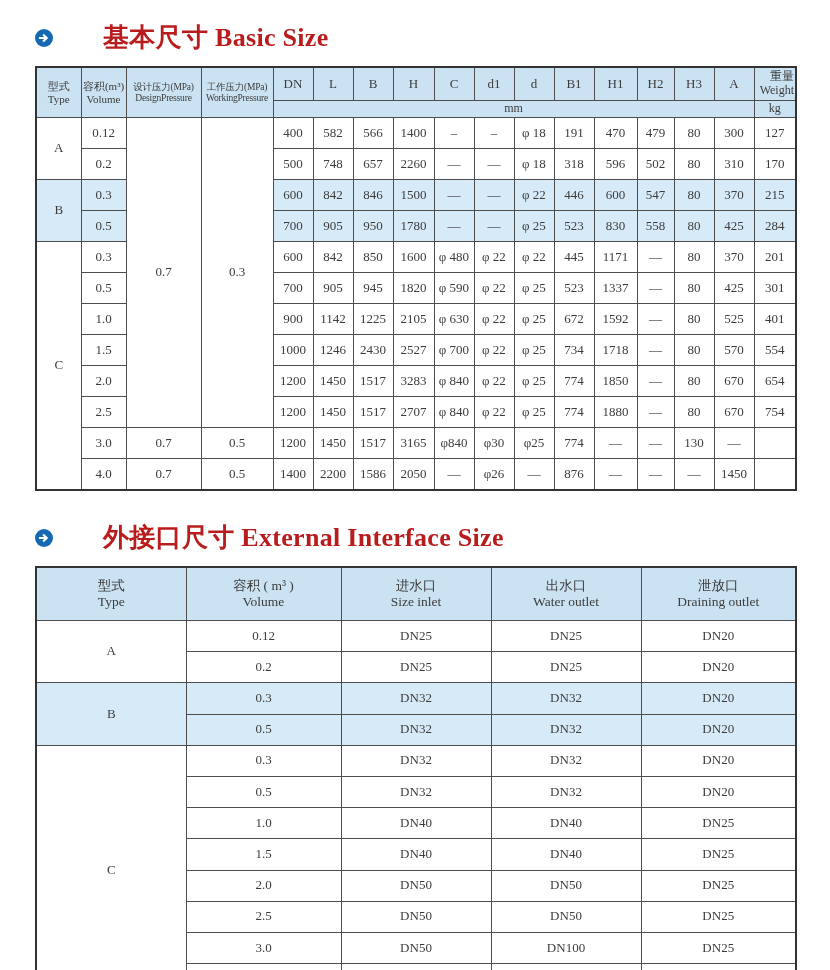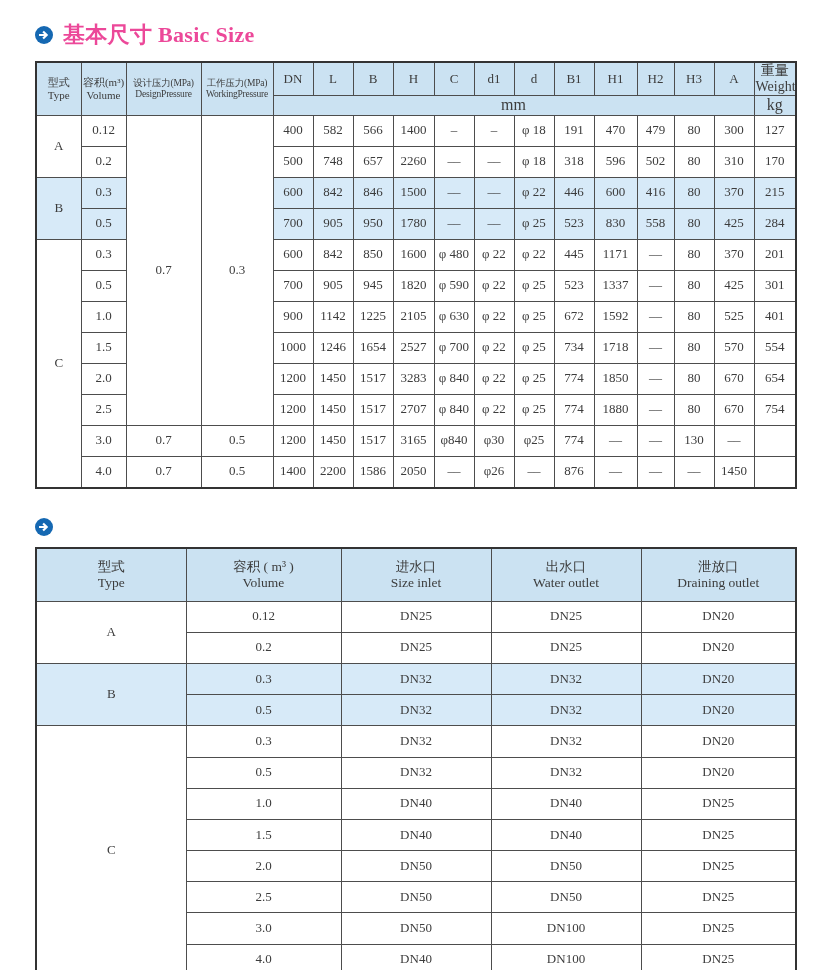--- a/index.html
+++ b/index.html
@@ -6,7 +6,7 @@
   body{width:830px;height:970px;font-family:"Liberation Sans",sans-serif;color:#3c3c3c;overflow:hidden;}
   .page{padding:20px 35px 0 35px;}
   .section-title{display:flex;align-items:center;gap:10px;margin:0 0 11px 0;}
-  .section-title .ttl{font-family:"Liberation Serif",serif;font-weight:bold;font-size:22px;color:#ec4899;letter-spacing:.3px;}
+  .section-title .ttl{font-family:"Liberation Serif",serif;font-weight:bold;font-size:26px;color:#b91c1c;letter-spacing:.3px;margin-left:40px;}
   .title-icon{width:18px;height:18px;flex:0 0 18px;display:block;}
   table{border-collapse:collapse;table-layout:fixed;width:760px;border:2px solid #333;font-family:Liberation Serif, serif;}
   th,td{border:1px solid #4d4d4d;text-align:center;vertical-align:middle;padding:0 1px;

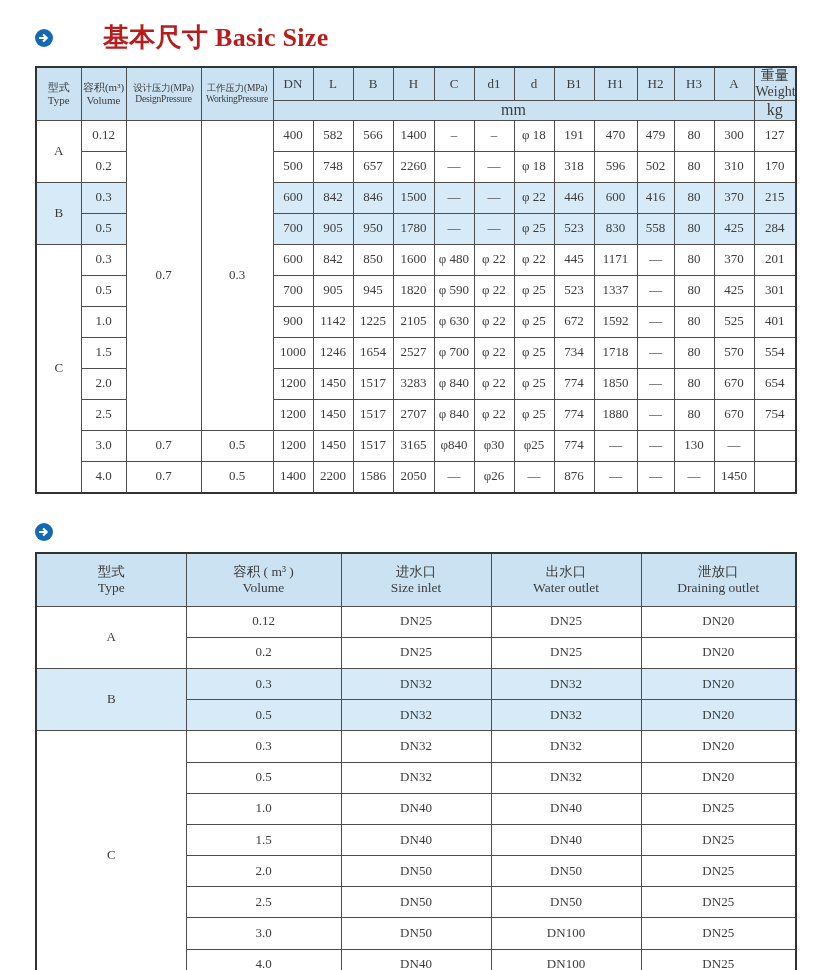--- a/index.html
+++ b/index.html
@@ -20,7 +20,7 @@
   .h2l .l1,.h2l .l2{display:block;}
   .h-med .l1,.h-med .l2{font-size:11px;}
   .h-sm .l1,.h-sm .l2{font-size:9.5px;letter-spacing:-.2px;}
-  .h-wt .l1,.h-wt .l2{font-size:14px;}
+  .h-wt .l1,.h-wt .l2{font-size:12px;text-align:right;}
   
   #t2 thead th{height:52px;}
   #t2 tbody td{height:30.2px;}

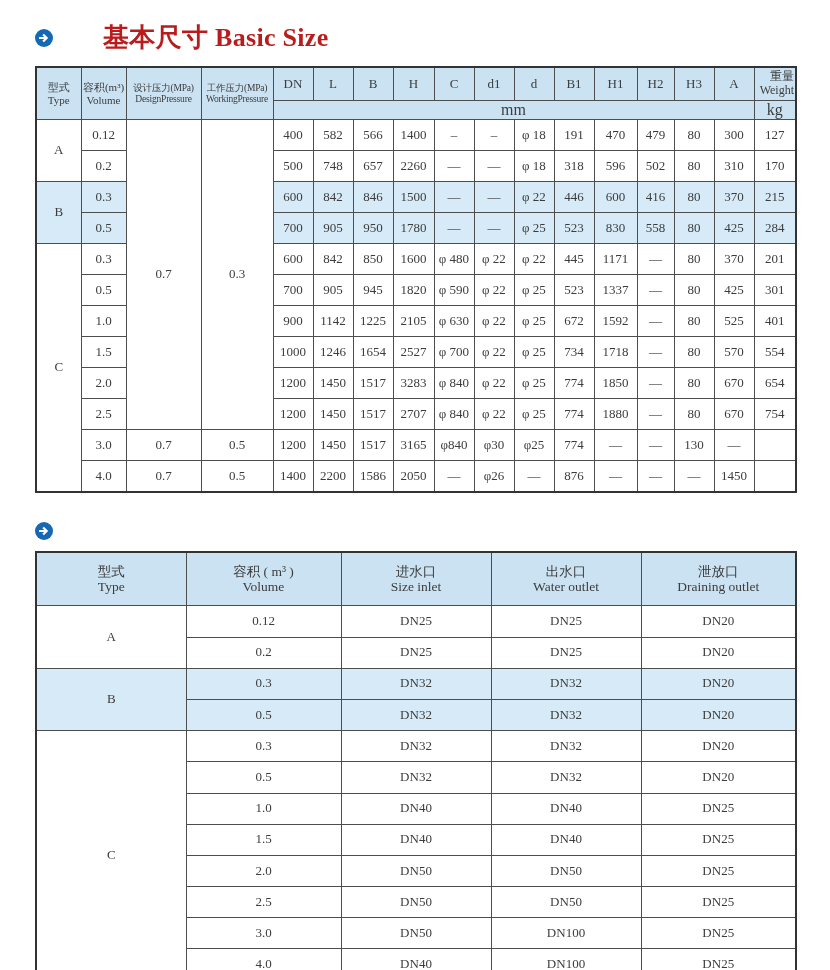--- a/index.html
+++ b/index.html
@@ -16,7 +16,7 @@
   
   #t1 tbody td{height:30px;}
   #t1 .dimrow th{height:32px;}
-  #t1 .unitrow th{height:16px;font-size:16px;margin-left:14px;}
+  #t1 .unitrow th{height:16px;font-size:12px;margin-left:14px;}
   .h2l .l1,.h2l .l2{display:block;}
   .h-med .l1,.h-med .l2{font-size:11px;}
   .h-sm .l1,.h-sm .l2{font-size:9.5px;letter-spacing:-.2px;}

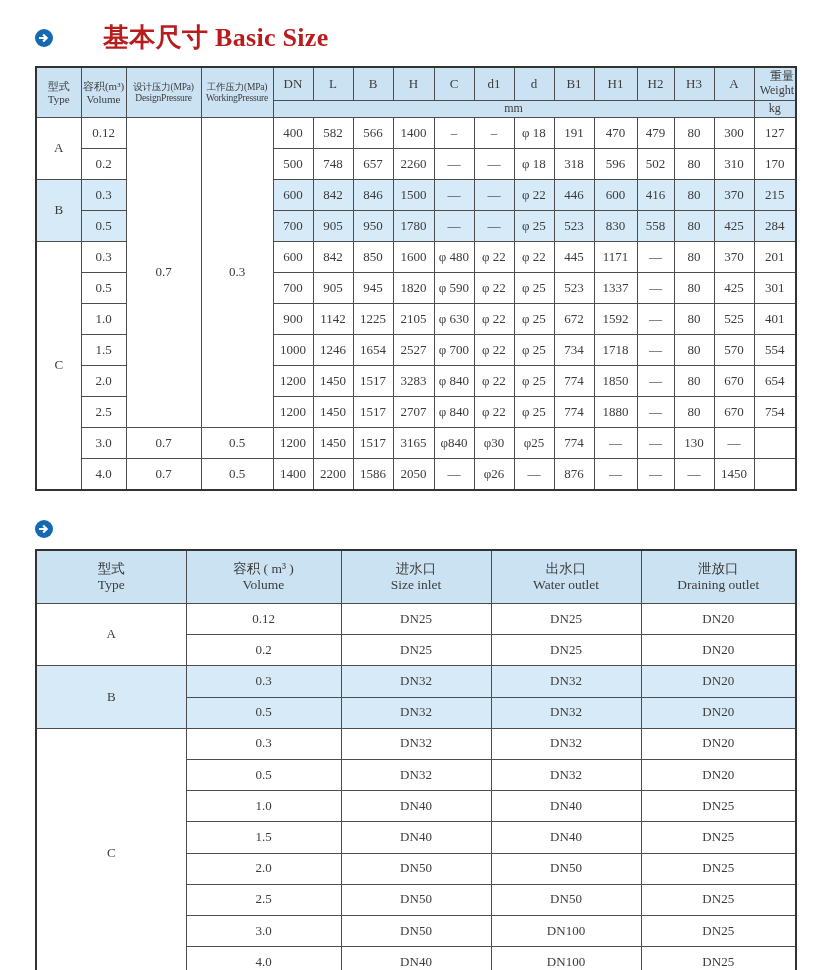--- a/index.html
+++ b/index.html
@@ -148,7 +148,7 @@
           <td>φ 22</td>
           <td>446</td>
           <td>600</td>
-          <td>416</td>
+          <td>547</td>
           <td>80</td>
           <td>370</td>
           <td>215</td>

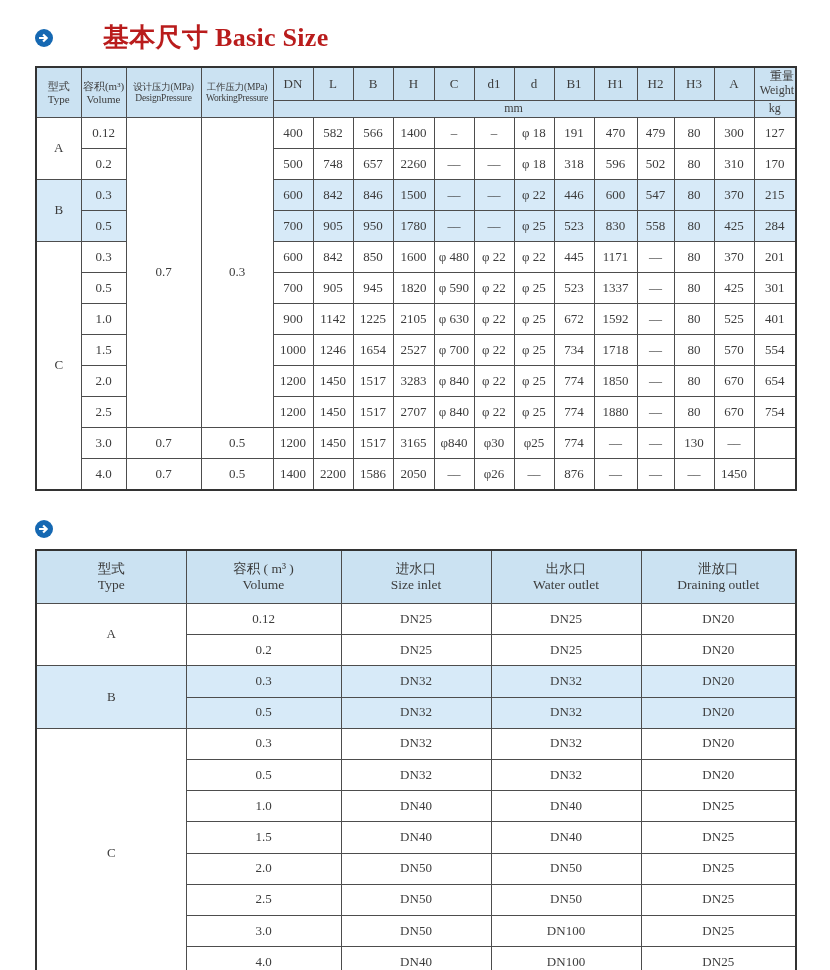--- a/index.html
+++ b/index.html
@@ -222,7 +222,7 @@
           <td>1.5</td>
           <td>1000</td>
           <td>1246</td>
-          <td>1654</td>
+          <td>2430</td>
           <td>2527</td>
           <td>φ 700</td>
           <td>φ 22</td>

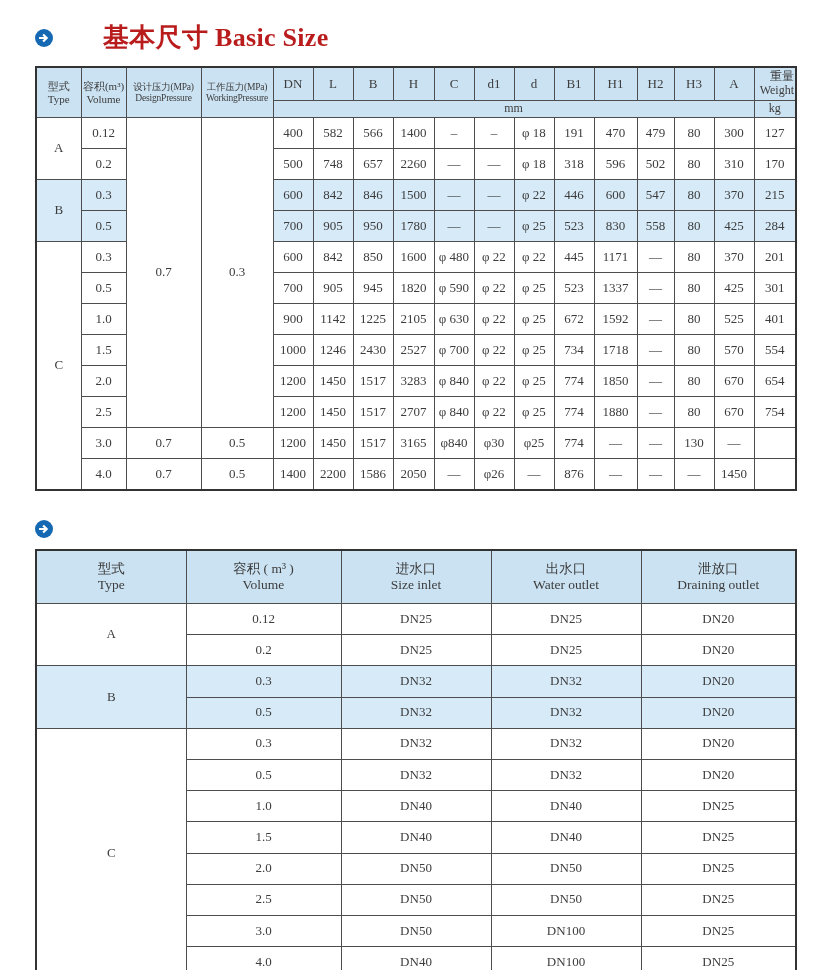--- a/index.html
+++ b/index.html
@@ -312,6 +312,7 @@
       <circle cx="10" cy="10" r="10" fill="#1568b2"></circle>
       <path d="M4.5 10h8M9 6l4 4-4 4" stroke="#ffffff" stroke-width="2.4" fill="none"></path>
     </svg>
+    <span class="ttl"><span>外接口尺寸</span> <span>External Interface Size</span></span>
   </div>
 
   <table id="t2">

